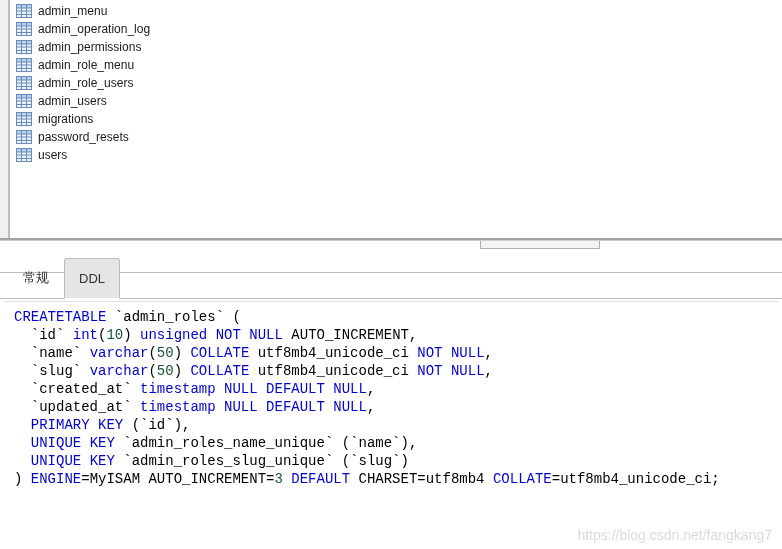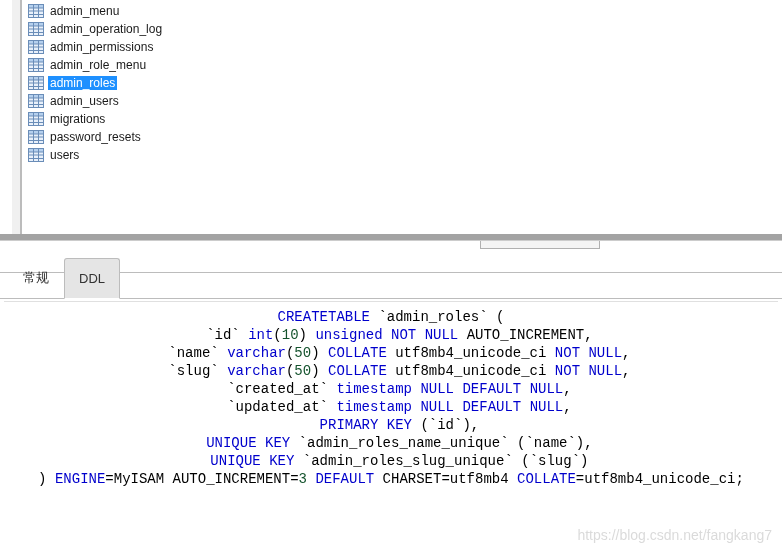--- a/index.html
+++ b/index.html
@@ -20,8 +20,7 @@
   .top-panel {
     display: flex;
     height: 240px;
-    border-bottom: 6px solid #a3a3a3;
-    padding-left: 12px;
+    border-bottom: 2px solid #a3a3a3;
   }
   .gutter {
     width: 9px;

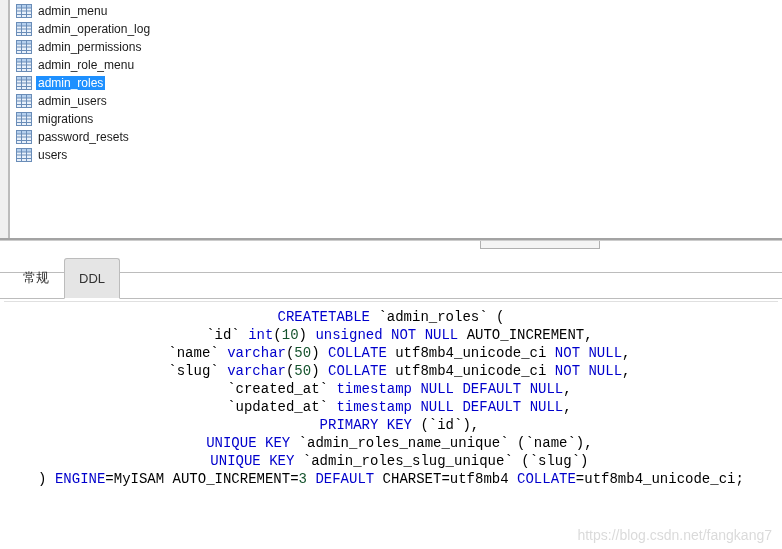--- a/index.html
+++ b/index.html
@@ -177,6 +177,17 @@
           </svg>
           <span class="label">admin_role_menu</span>
         </div>
+        <div class="tree-item">
+          <svg class="table-icon" width="16" height="14" viewBox="0 0 16 14">
+            <rect x="0.5" y="0.5" width="15" height="13" fill="#e8f0fa" stroke="#6a8db8"></rect>
+            <rect x="0.5" y="0.5" width="15" height="3.5" fill="#b5d0ee" stroke="#6a8db8"></rect>
+            <line x1="5.5" y1="0.5" x2="5.5" y2="13.5" stroke="#6a8db8"></line>
+            <line x1="10.5" y1="0.5" x2="10.5" y2="13.5" stroke="#6a8db8"></line>
+            <line x1="0.5" y1="7" x2="15.5" y2="7" stroke="#6a8db8"></line>
+            <line x1="0.5" y1="10.5" x2="15.5" y2="10.5" stroke="#6a8db8"></line>
+          </svg>
+          <span class="label">admin_role_users</span>
+        </div>
         <div class="tree-item selected">
           <svg class="table-icon" width="16" height="14" viewBox="0 0 16 14">
             <rect x="0.5" y="0.5" width="15" height="13" fill="#e8f0fa" stroke="#6a8db8"></rect>

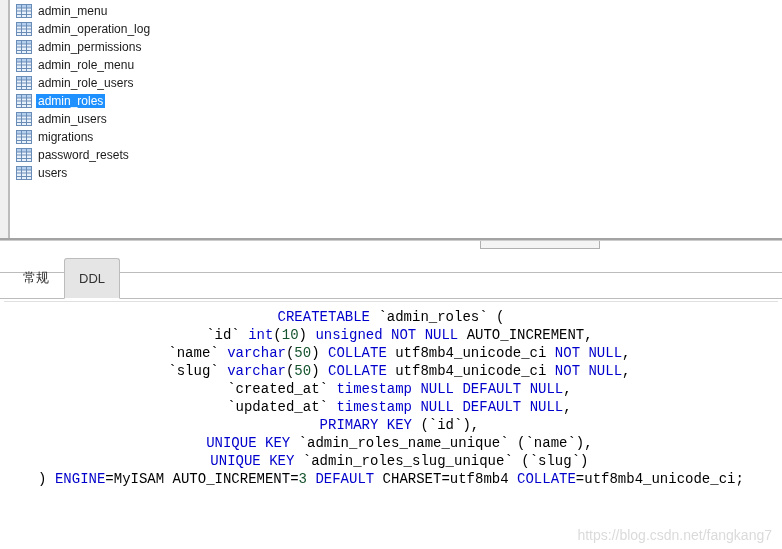--- a/index.html
+++ b/index.html
@@ -188,17 +188,6 @@
           </svg>
           <span class="label">admin_role_users</span>
         </div>
-        <div class="tree-item selected">
-          <svg class="table-icon" width="16" height="14" viewBox="0 0 16 14">
-            <rect x="0.5" y="0.5" width="15" height="13" fill="#e8f0fa" stroke="#6a8db8"></rect>
-            <rect x="0.5" y="0.5" width="15" height="3.5" fill="#b5d0ee" stroke="#6a8db8"></rect>
-            <line x1="5.5" y1="0.5" x2="5.5" y2="13.5" stroke="#6a8db8"></line>
-            <line x1="10.5" y1="0.5" x2="10.5" y2="13.5" stroke="#6a8db8"></line>
-            <line x1="0.5" y1="7" x2="15.5" y2="7" stroke="#6a8db8"></line>
-            <line x1="0.5" y1="10.5" x2="15.5" y2="10.5" stroke="#6a8db8"></line>
-          </svg>
-          <span class="label">admin_roles</span>
-        </div>
         <div class="tree-item">
           <svg class="table-icon" width="16" height="14" viewBox="0 0 16 14">
             <rect x="0.5" y="0.5" width="15" height="13" fill="#e8f0fa" stroke="#6a8db8"></rect>

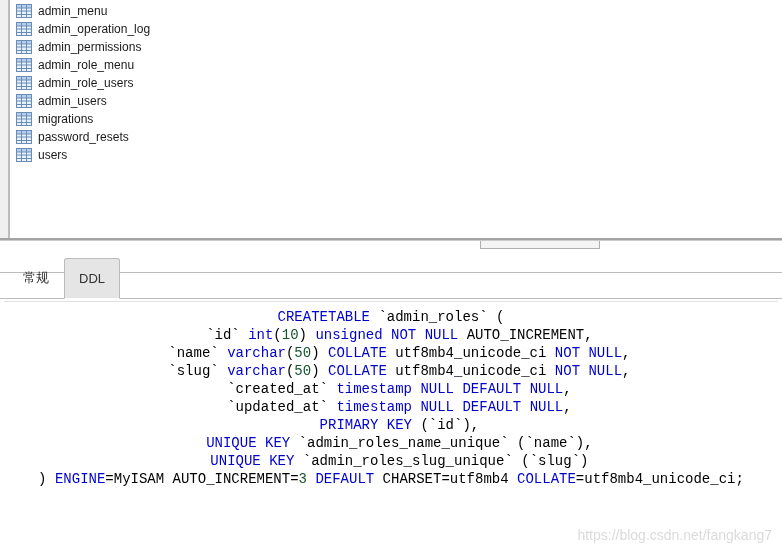--- a/index.html
+++ b/index.html
@@ -112,7 +112,6 @@
     border-top: 1px solid #e0e0e0;
     margin: 2px 4px;
     position: relative;
-    text-align: center;
   }
   .kw { color: #0000cc; }
   .num { color: #14532d; }

